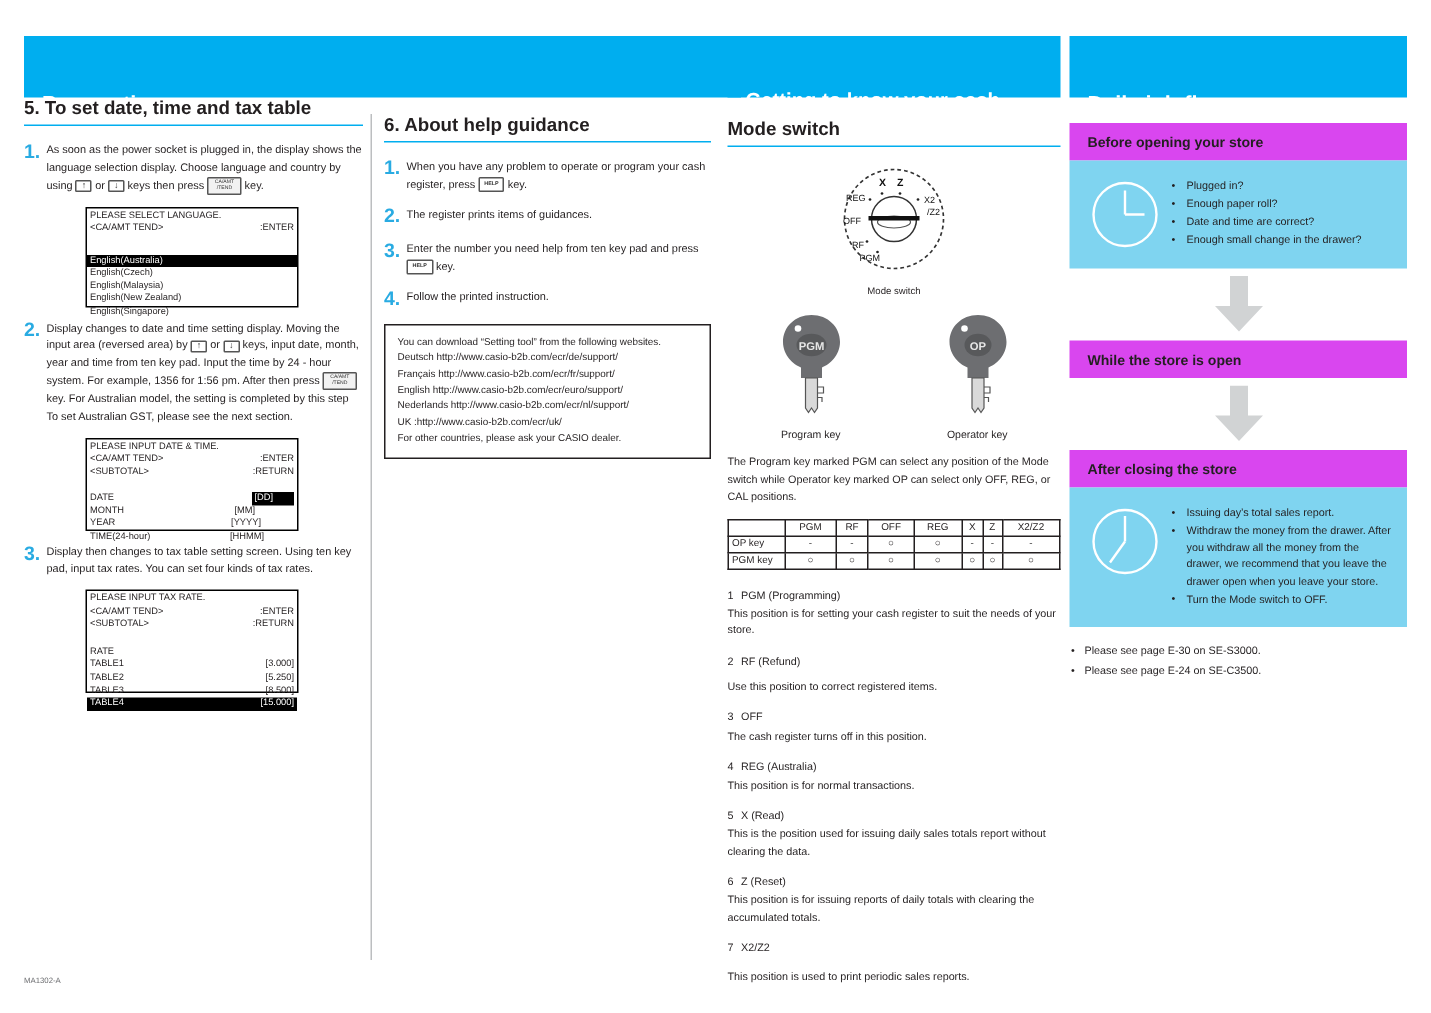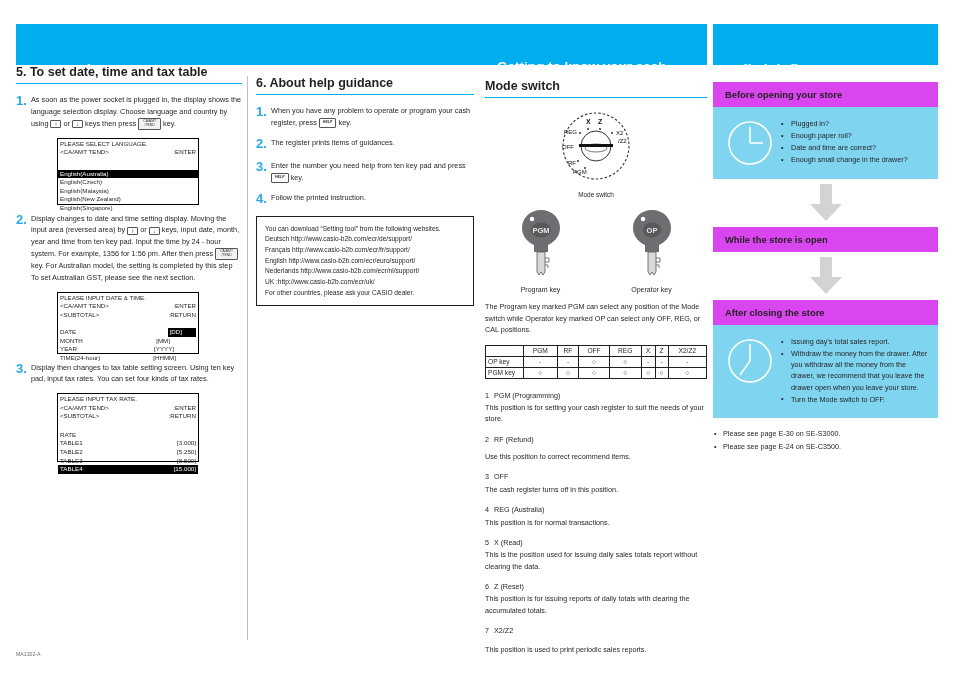--- a/index.html
+++ b/index.html
@@ -384,7 +384,7 @@
         <div class="t"><span class="n">1</span><span>PGM (Programming)</span></div>
         <div class="d">This position is for setting your cash register to suit the needs of your store.</div>
         <div class="t"><span class="n">2</span><span>RF (Refund)</span></div>
-        <div class="d" style="margin-top:6px;">Use this position to correct recommend items.</div>
+        <div class="d" style="margin-top:6px;">Use this position to correct registered items.</div>
         <div class="t"><span class="n">3</span><span>OFF</span></div>
         <div class="d">The cash register turns off in this position.</div>
         <div class="t"><span class="n">4</span><span>REG (Australia)</span></div>

